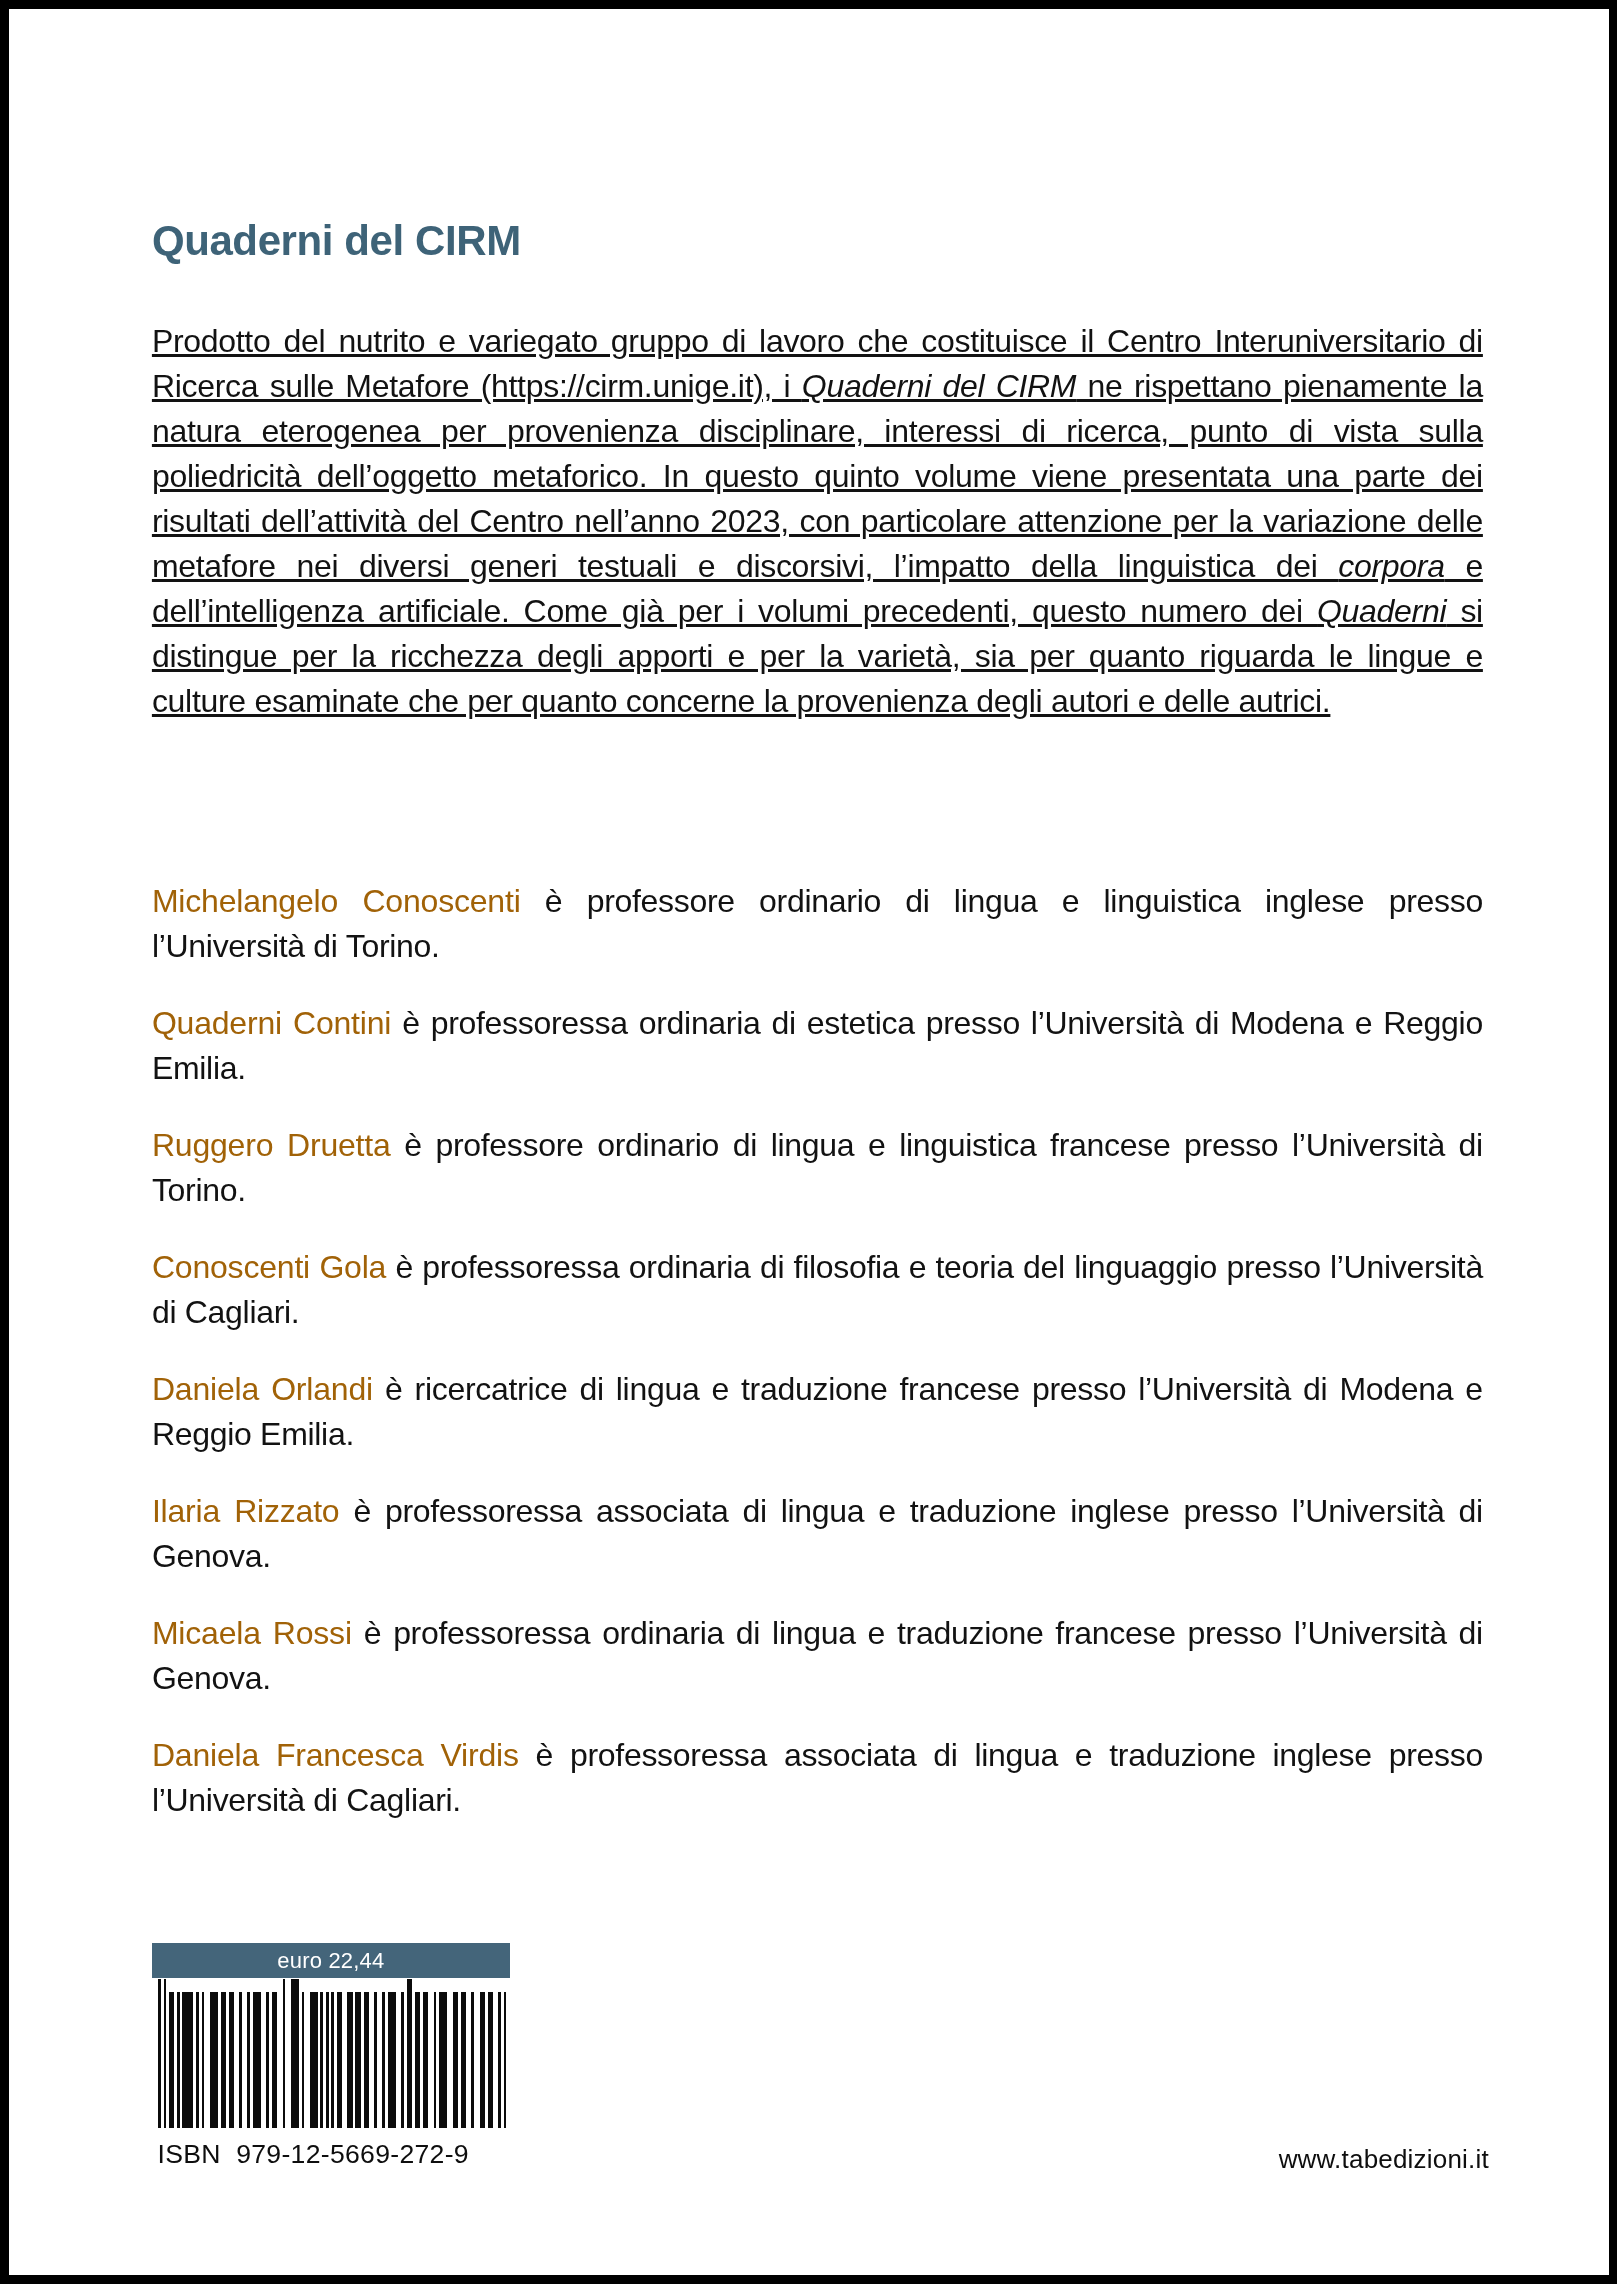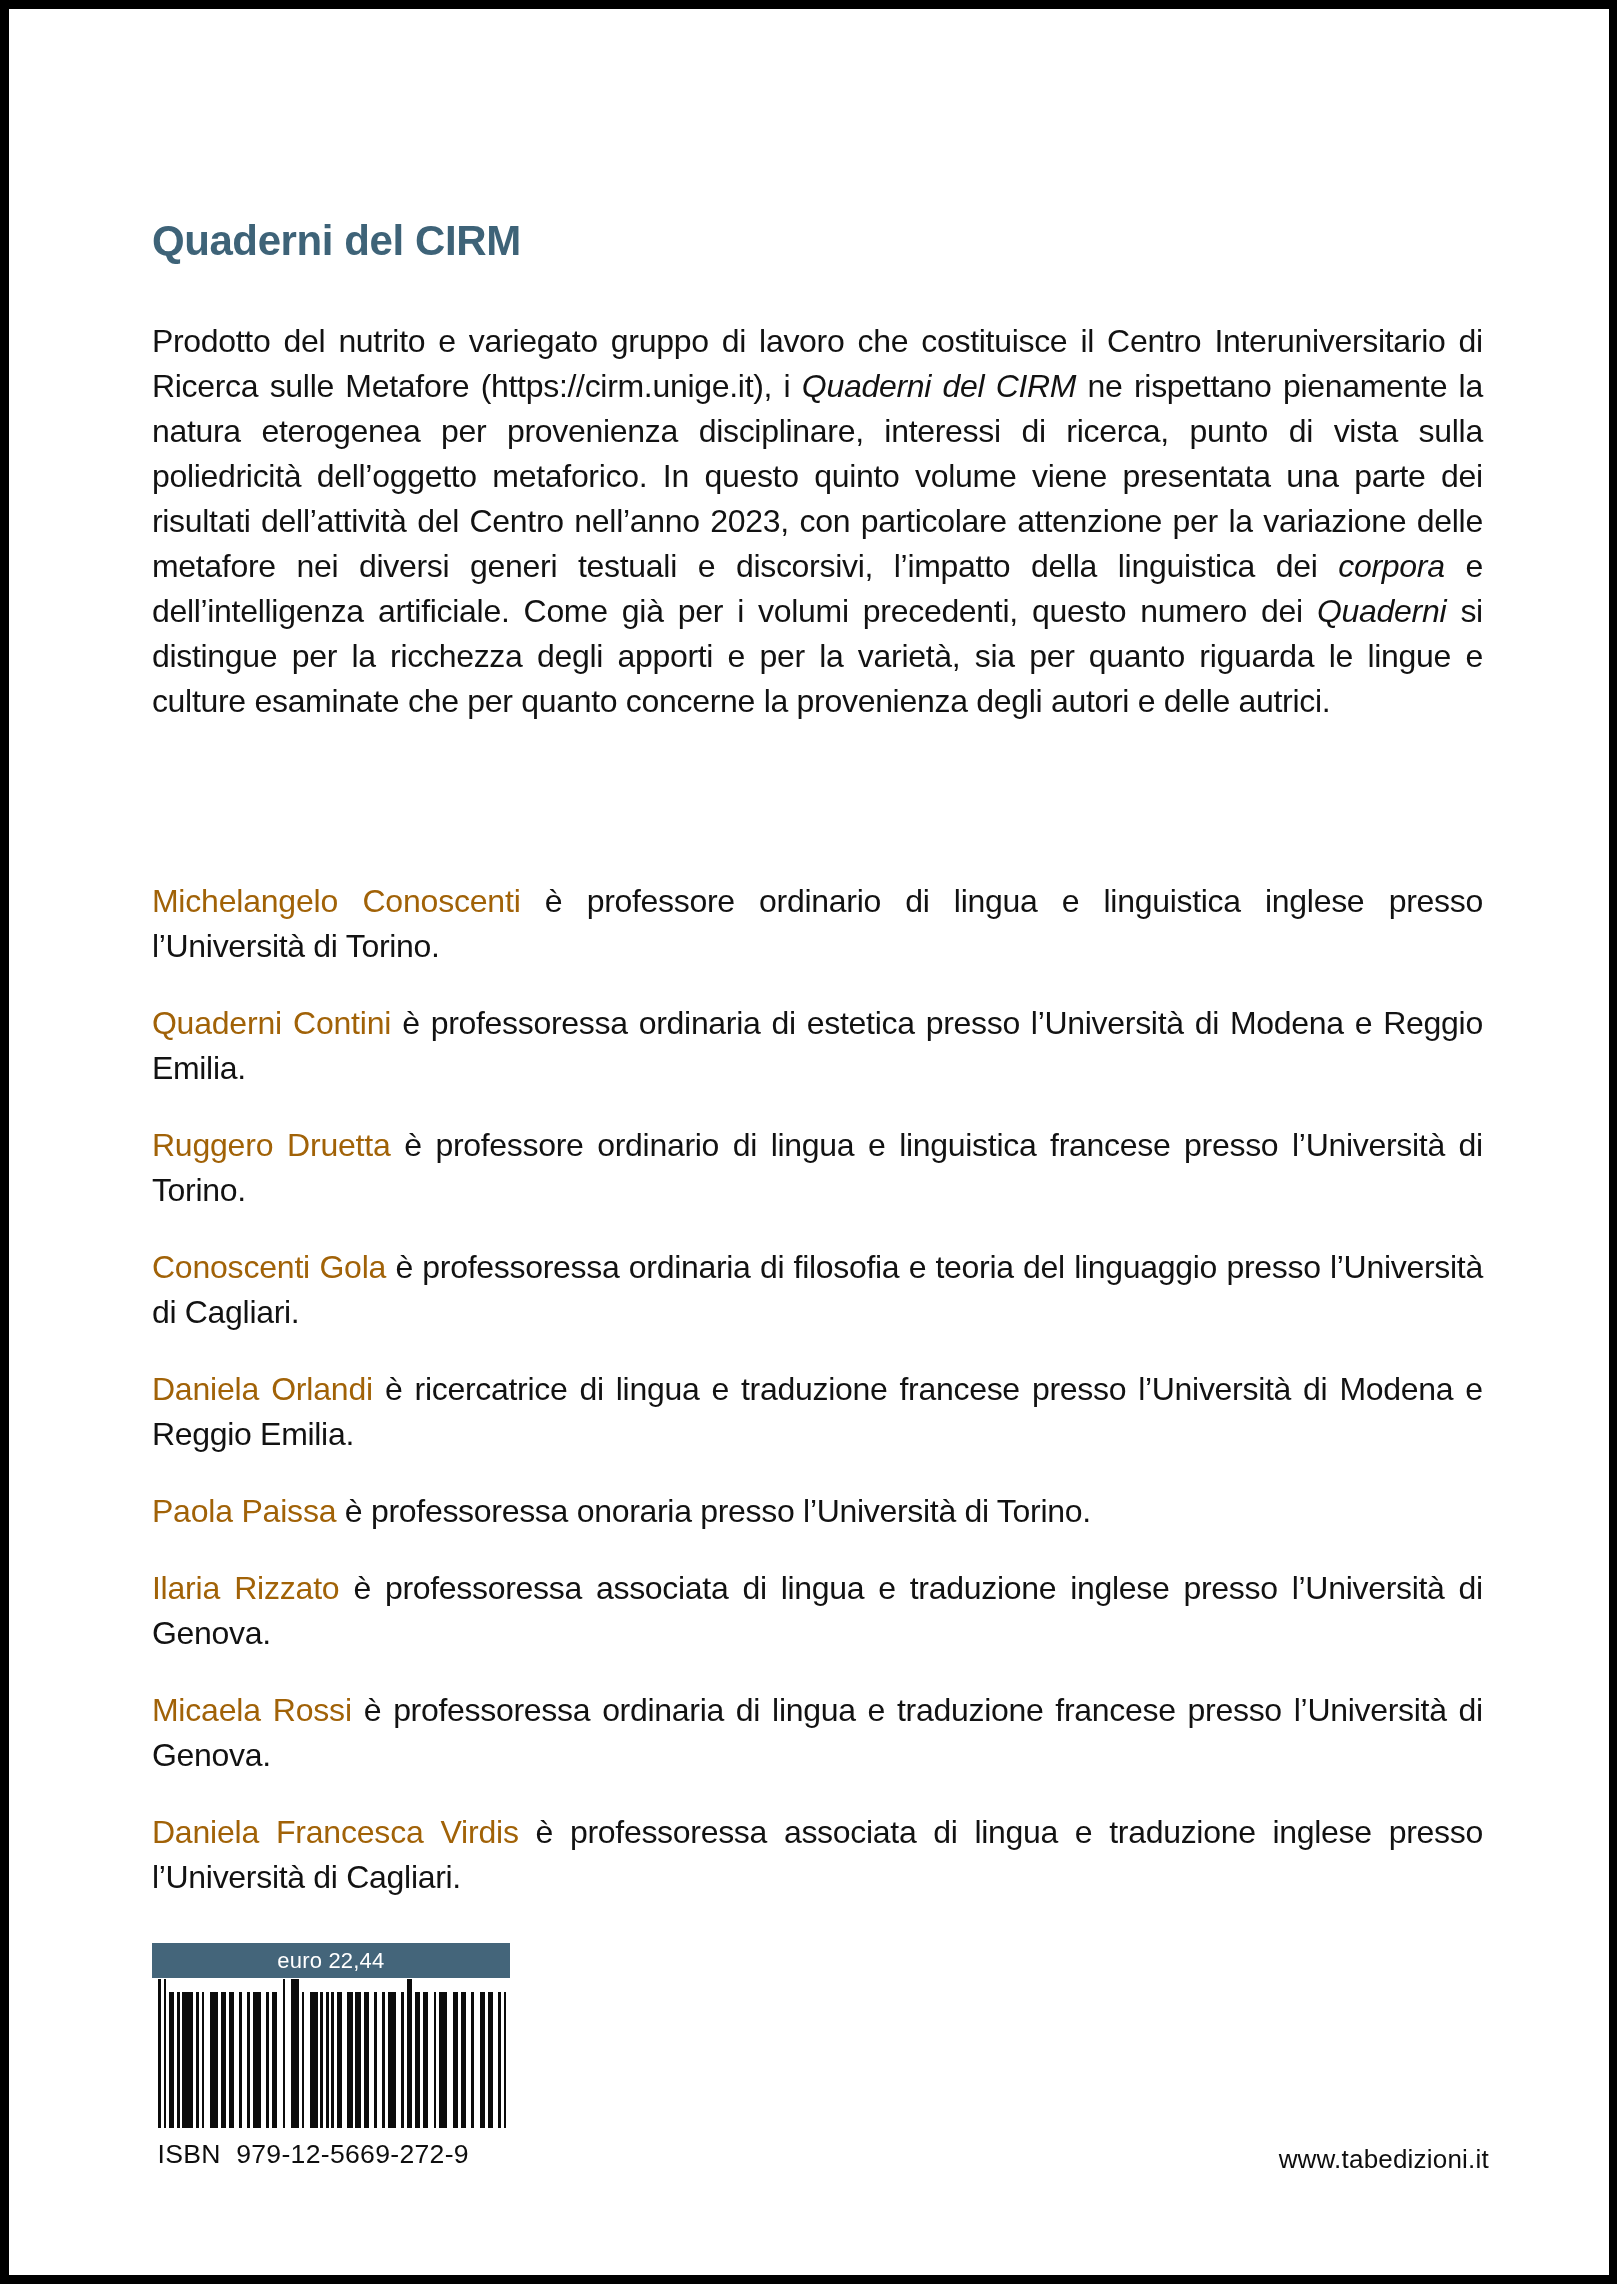--- a/index.html
+++ b/index.html
@@ -58,6 +58,7 @@
     letter-spacing: -0.3px;
     -webkit-hyphens: manual;
     hyphens: manual;
+    text-decoration: underline;
   }
   .intro em { font-style: italic; }
 

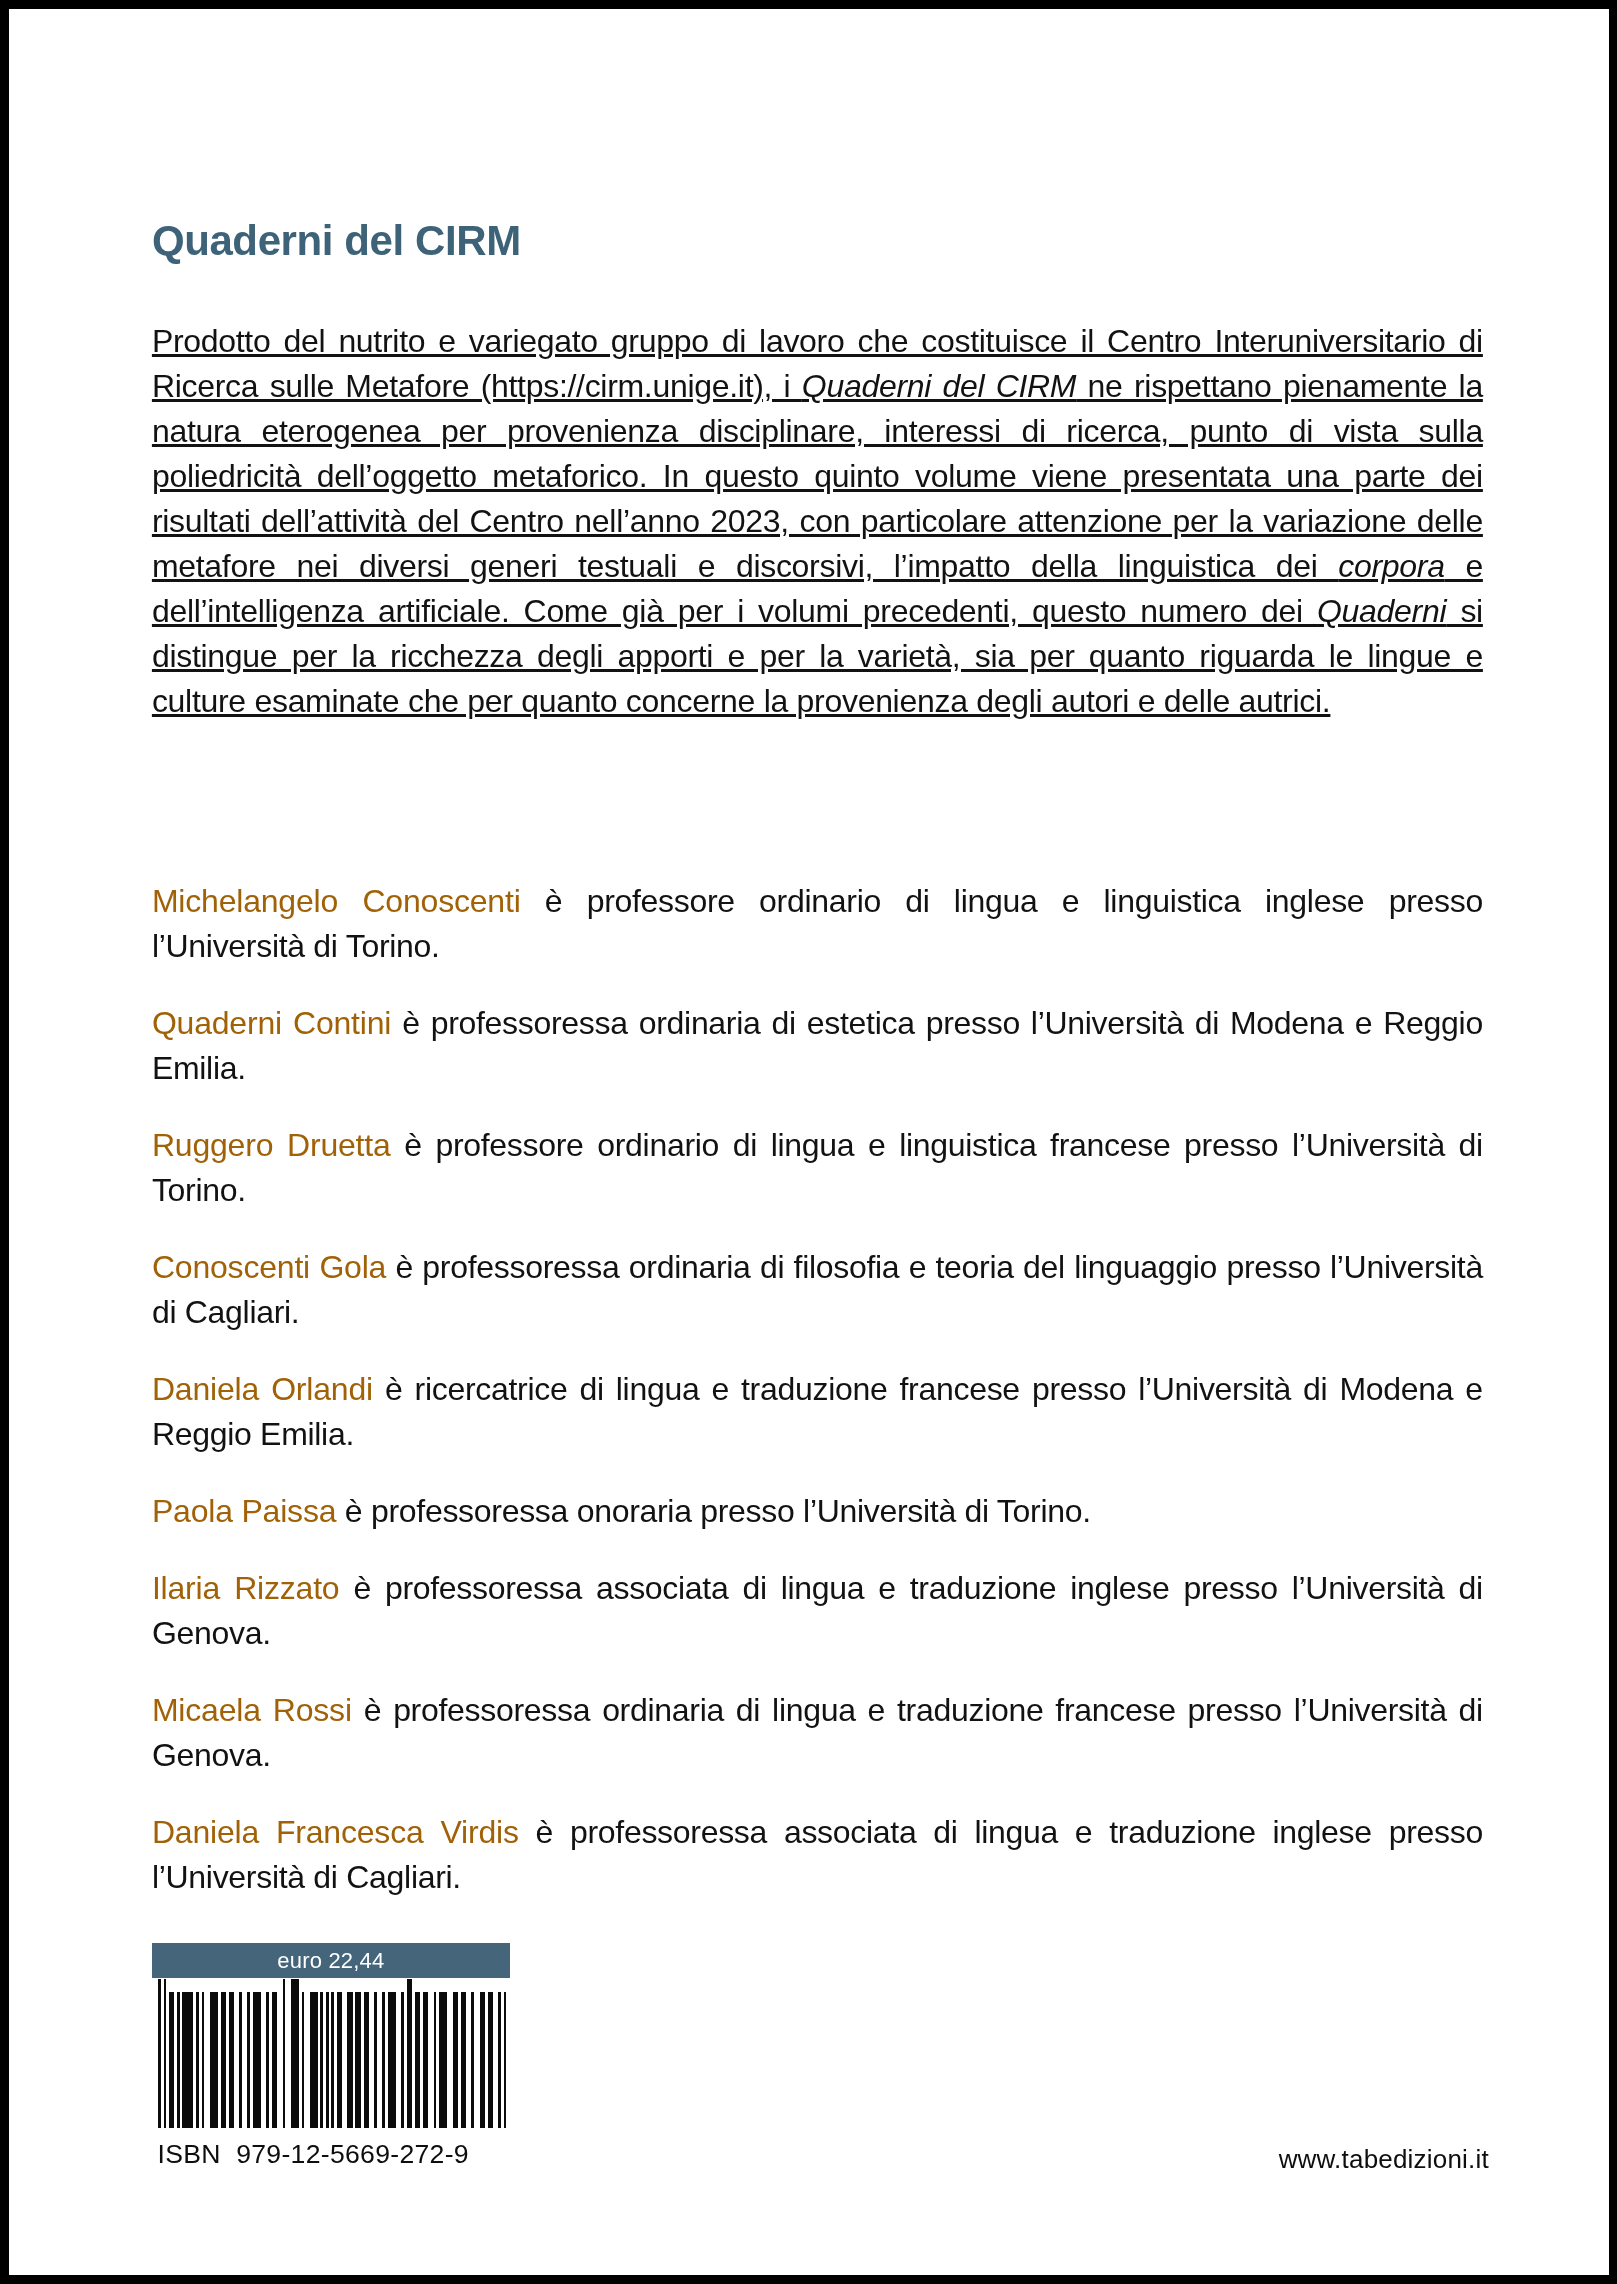--- a/index.html
+++ b/index.html
@@ -156,7 +156,6 @@
         <p class="bio"><span class="name">Ruggero Druetta</span><span> è professore ordinario di lingua e linguistica francese presso l’Università di Torino.</span></p>
         <p class="bio"><span class="name">Conoscenti Gola</span><span> è professoressa ordinaria di filosofia e teoria del linguaggio presso l’Università di Cagliari.</span></p>
         <p class="bio"><span class="name">Daniela Orlandi</span><span> è ricercatrice di lingua e traduzione francese presso l’Università di Modena e Reggio Emilia.</span></p>
-        <p class="bio"><span class="name">Paola Paissa</span><span> è professoressa onoraria presso l’Università di Torino.</span></p>
         <p class="bio"><span class="name">Ilaria Rizzato</span><span> è professoressa associata di lingua e traduzione inglese presso l’Università di Genova.</span></p>
         <p class="bio"><span class="name">Micaela Rossi</span><span> è professoressa ordinaria di lingua e traduzione francese presso l’Università di Genova.</span></p>
         <p class="bio"><span class="name">Daniela Francesca Virdis</span><span> è professoressa associata di lingua e traduzione inglese presso l’Università di Cagliari.</span></p>

